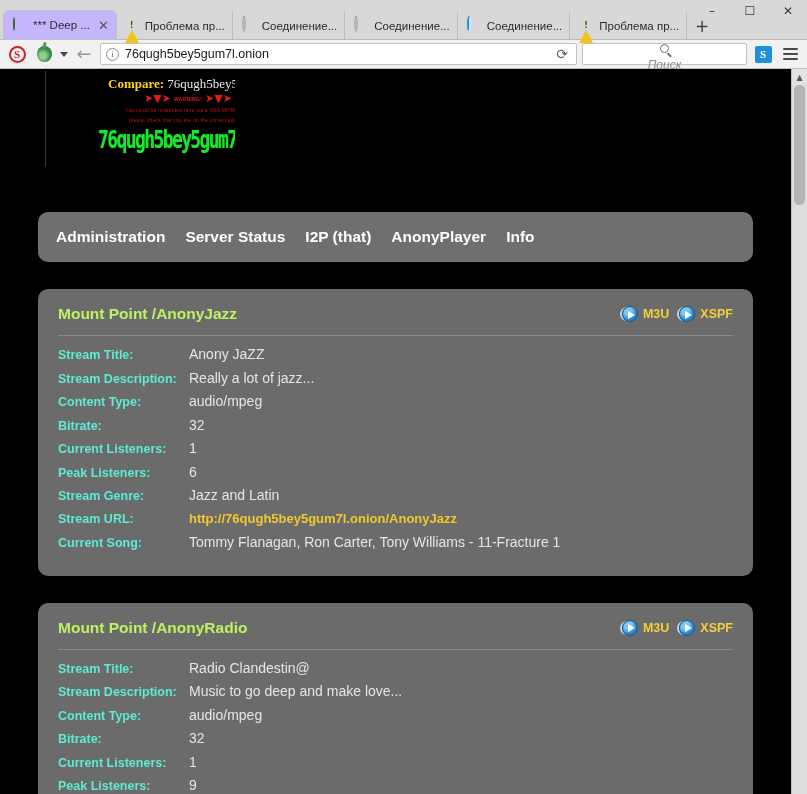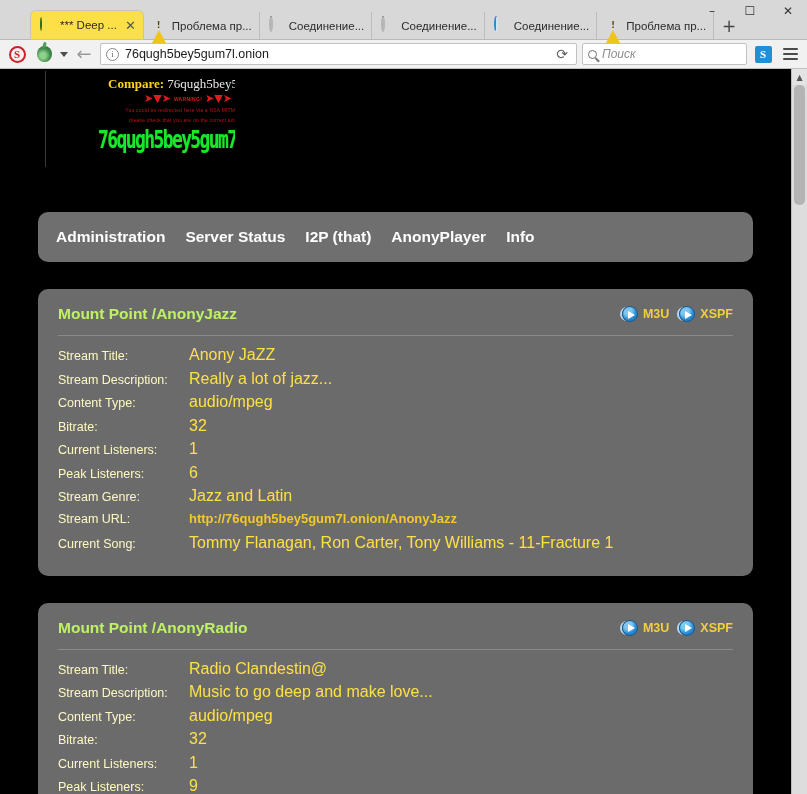--- a/index.html
+++ b/index.html
@@ -44,12 +44,11 @@
     position: relative;
   }
   .tab.active {
-    background: #fde047;
+    background: #c4b5fd;
     border-radius: 5px 5px 0 0;
     border-right: none;
     box-shadow: 0 0 0 1px #c3c3c3;
     height: 28px;
-    margin-left: 27px;
   }
   .tab .tico { width: 15px; height: 15px; margin-right: 5px; flex: none; position: relative;}
   .tab .tlabel { overflow: hidden; text-overflow: ellipsis; }

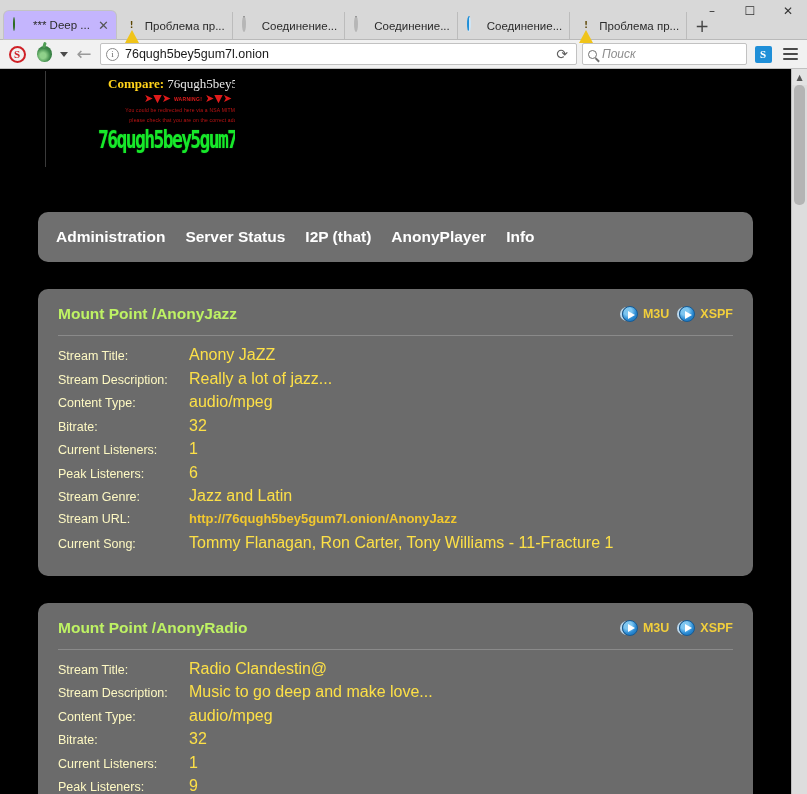--- a/index.html
+++ b/index.html
@@ -133,7 +133,7 @@
   .searchbox {
     width: 165px; height: 22px; background: #fff;
     border: 1px solid #c2c2c2; border-radius: 2px;
-    display: flex; align-items: center; padding: 0 5px; gap: 5px;
+    display: flex; align-items: center; padding: 0 5px; gap: 5px; flex-direction: column;
   }
   .magn {
     width: 9px; height: 9px; border: 1.5px solid #6f6f6f; border-radius: 50%;

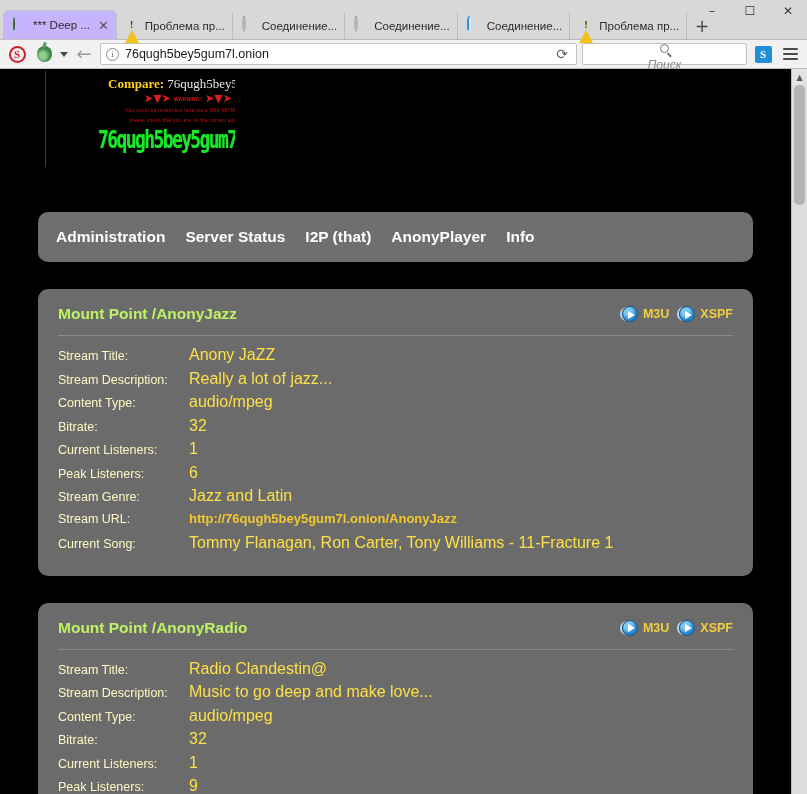--- a/index.html
+++ b/index.html
@@ -274,7 +274,7 @@
   .row { display: flex; align-items: baseline; height: 23.5px; }
   .rlabel {
     width: 131px; flex: none;
-    color: #fef9c3; font-size: 12.5px;
+    color: #5eead4; font-size: 12.5px; font-weight: bold;
   }
   .rvalue { color: #fde047; font-size: 16px; }
   .rvalue.link { color: #f2c82e; font-weight: bold; font-size: 13px; text-align: center; }

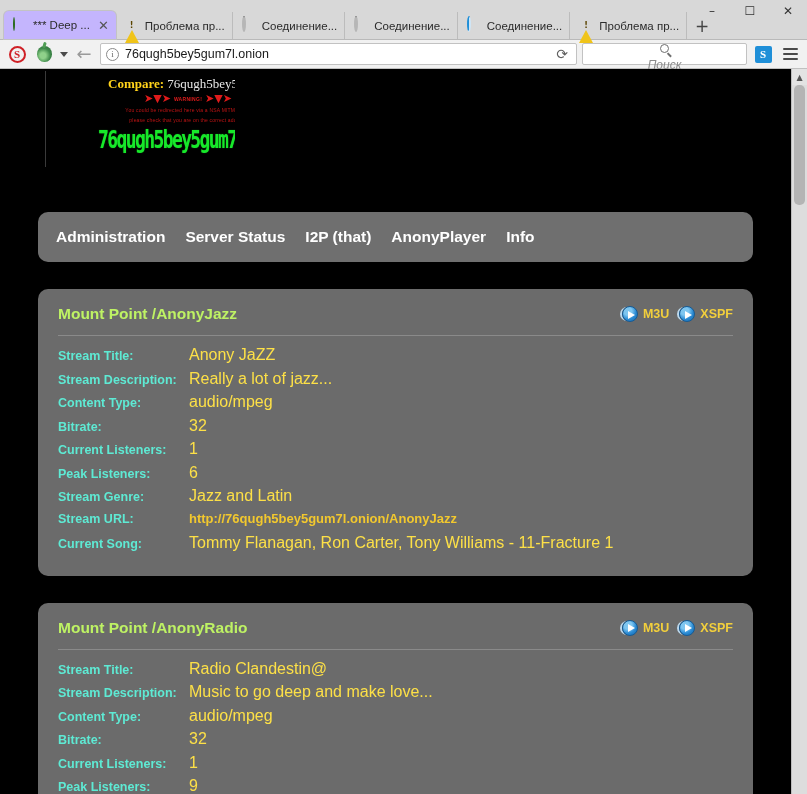--- a/index.html
+++ b/index.html
@@ -276,7 +276,7 @@
     width: 131px; flex: none;
     color: #5eead4; font-size: 12.5px; font-weight: bold;
   }
-  .rvalue { color: #fde047; font-size: 16px; }
+  .rvalue { color: #e5e5e5; font-size: 14px; }
   .rvalue.link { color: #f2c82e; font-weight: bold; font-size: 13px; text-align: center; }
 </style>
 </head>

